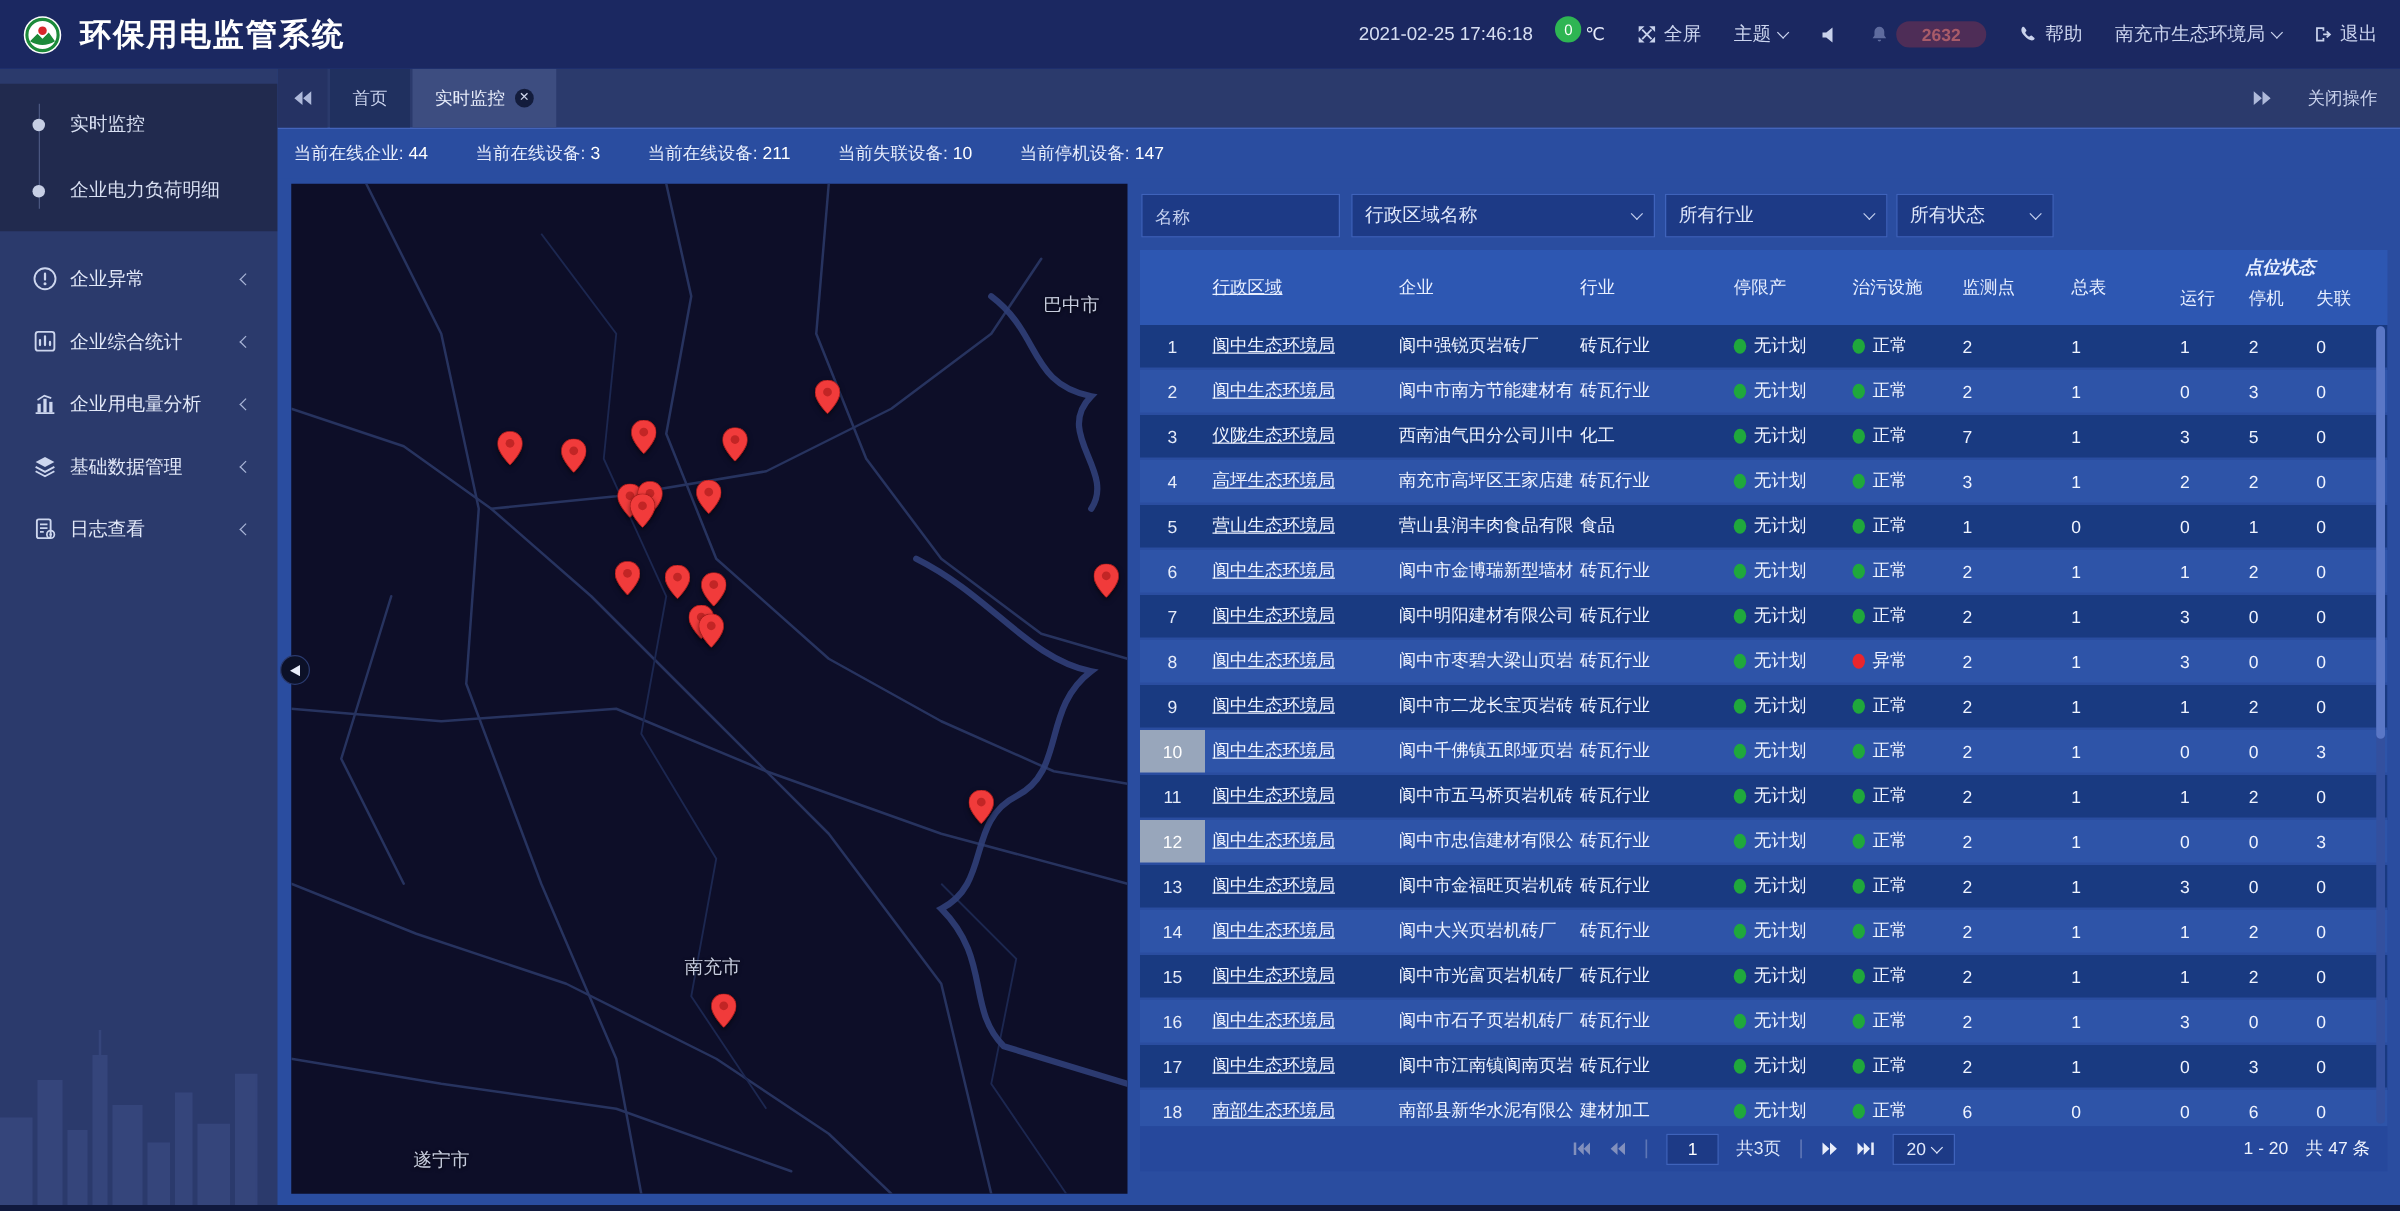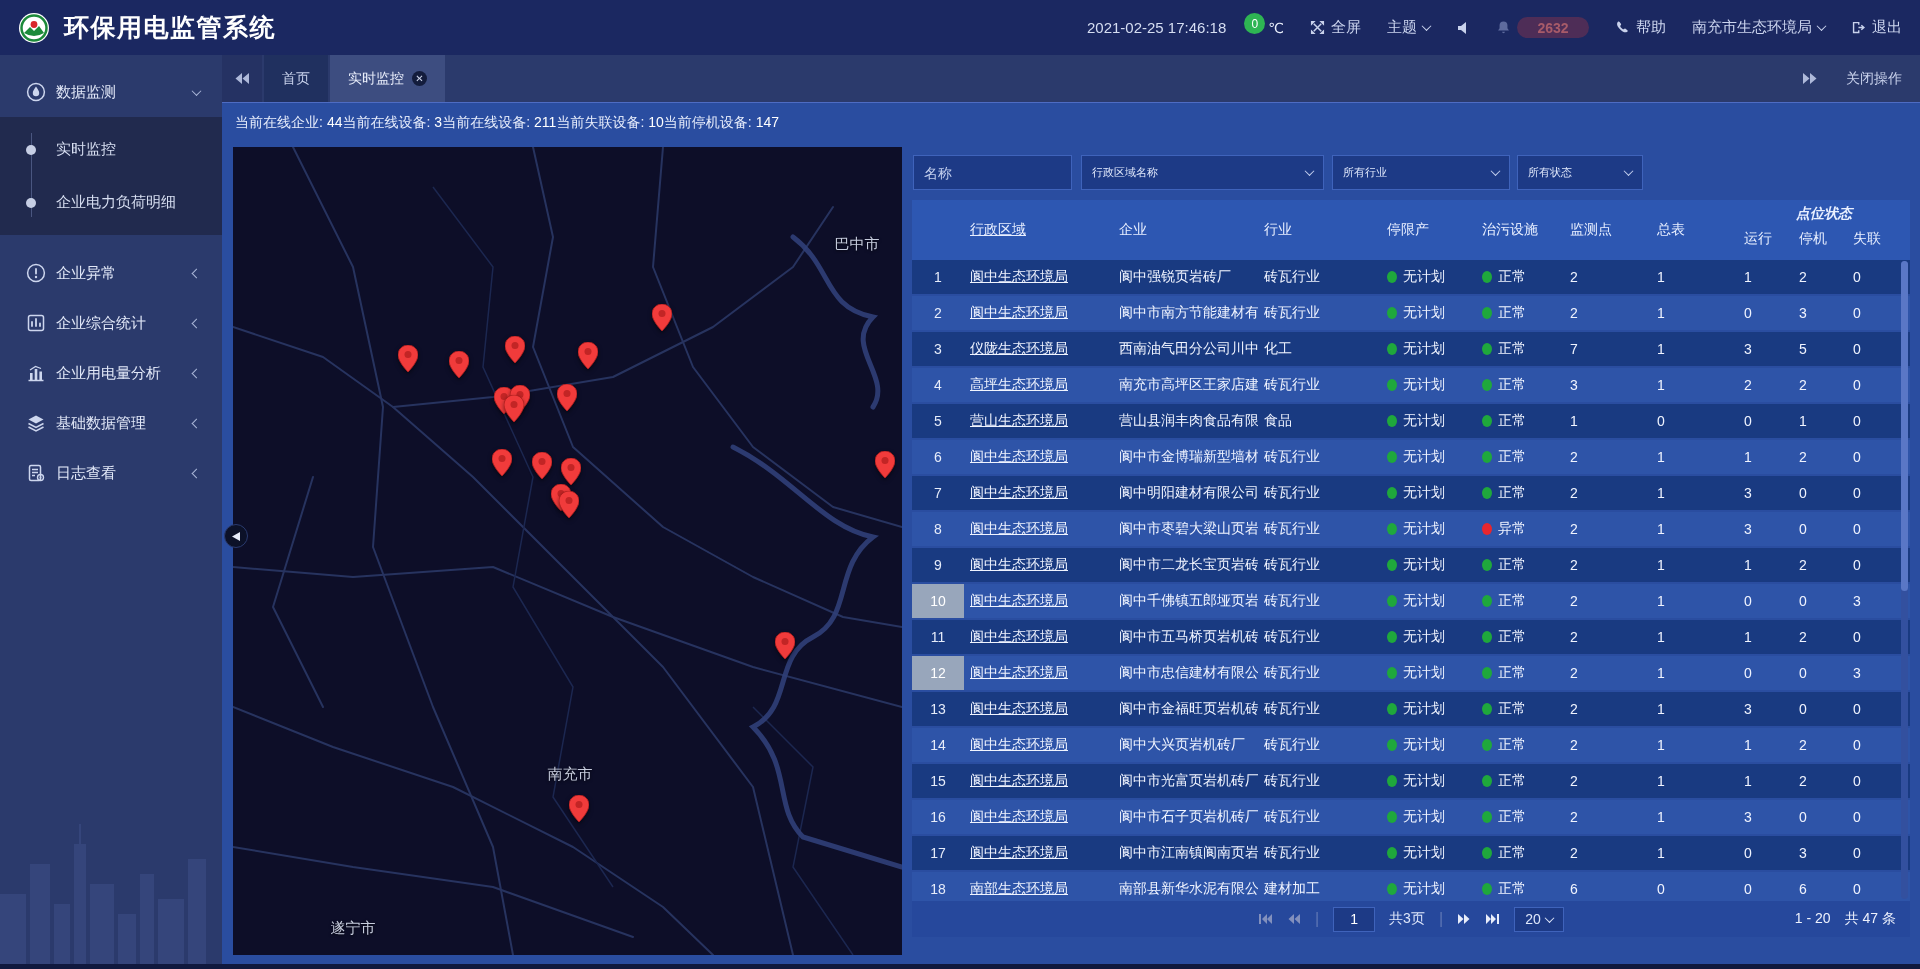--- a/index.html
+++ b/index.html
@@ -173,16 +173,6 @@
   <div class="sb">
     <div id="sb-menu">
         <div class="sb-gap" style="height:12px"></div>
-        <div class="sb-item">
-          <span class="icon">
-            <svg width="20" height="20" viewBox="0 0 20 20">
-              <circle cx="10" cy="10" r="8.4" fill="none" stroke="currentColor" stroke-width="1.5"></circle>
-              <path d="M10 4.5 C8 7.5 6.8 9 6.8 11 a3.2 3.2 0 0 0 6.4 0 C13.2 9 12 7.5 10 4.5 z" fill="currentColor"></path>
-            </svg>
-          </span>
-          <span class="sb-label">数据监测</span>
-          <span class="sb-chev chev down"></span>
-        </div>
         <div class="sb-sub">
           <div class="rail"></div>
           <div class="sb-sub-item">

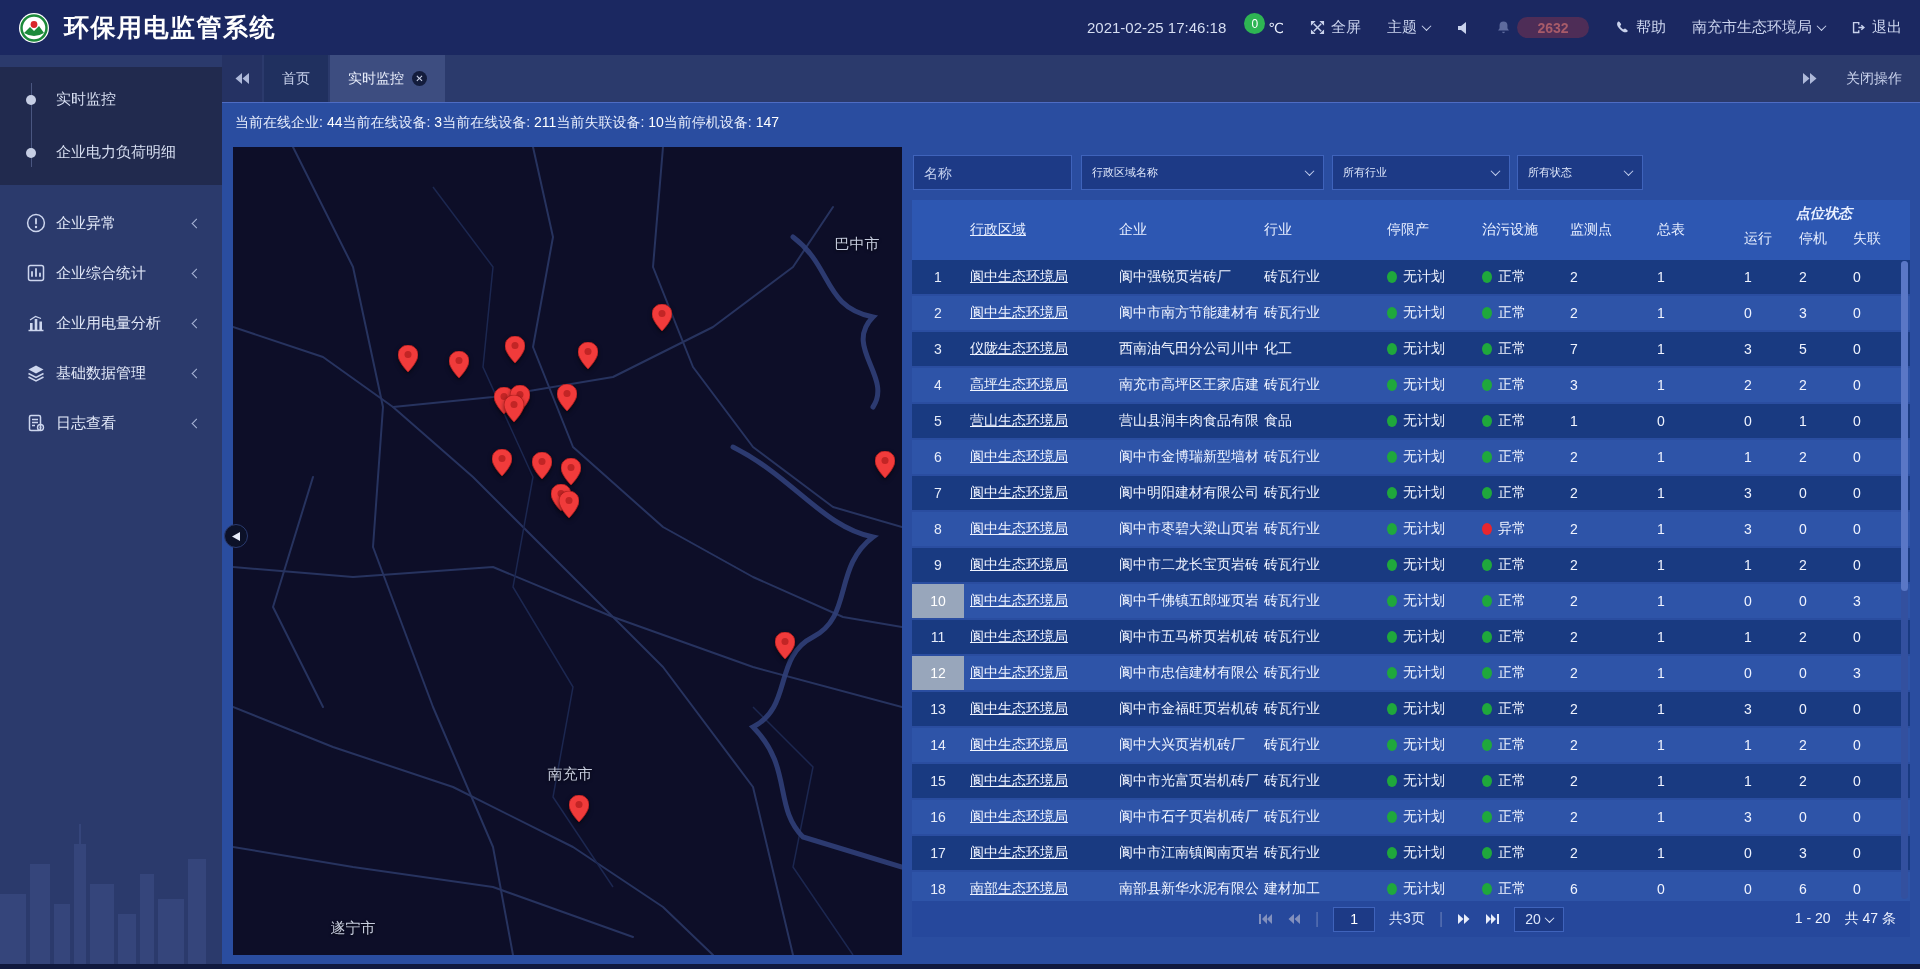--- a/index.html
+++ b/index.html
@@ -45,7 +45,7 @@
   .tab-actions{margin-left:auto;display:flex;align-items:center;gap:28px;padding-right:18px;color:#c9d2ec;font-size:14px;}
 
   
-  .stats{position:absolute;top:102px;left:222px;width:1698px;height:41px;background:#2a4da0;border-top:1px solid #4e6cc3;display:flex;align-items:center;padding-left:13px;box-sizing:border-box;}
+  .stats{position:absolute;top:102px;left:222px;width:1698px;height:41px;background:#2a4da0;border-top:1px solid #4e6cc3;display:flex;align-items:center;padding-left:13px;gap:38px;box-sizing:border-box;}
   .stat{color:#e6ecfb;font-size:14px;white-space:nowrap;}
   .stat .stat-value{color:#ffffff;margin-left:4px;}
 

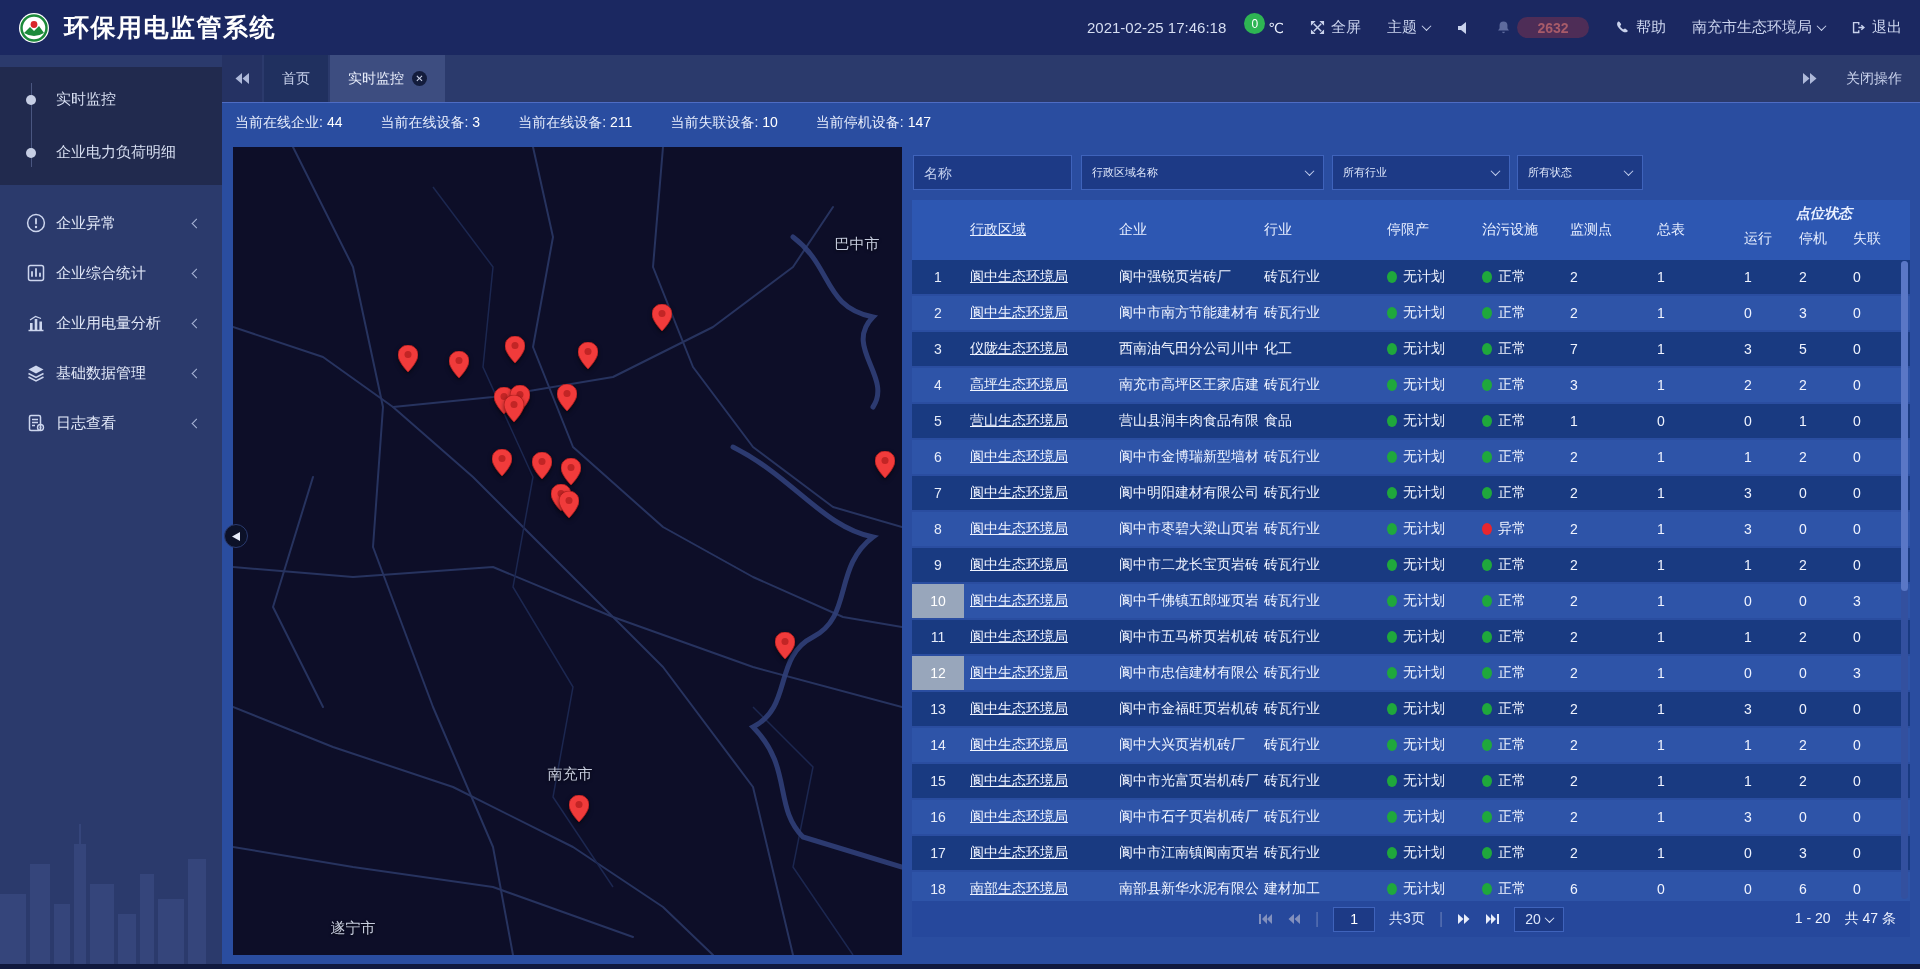--- a/index.html
+++ b/index.html
@@ -59,7 +59,7 @@
   .filters{position:absolute;left:913px;top:155px;width:998px;height:35px;display:flex;}
   .f-input{width:159px;height:35px;box-sizing:border-box;background:#1d3a86;border:1px solid #3f63bb;color:#e6ecfa;font-size:14px;padding:0 10px;margin-right:9px;font-family:inherit;}
   .f-input::placeholder{color:#c3cfee;opacity:1;}
-  .f-select{height:35px;box-sizing:border-box;background:#1d3a86;border:1px solid #3f63bb;color:#dfe7fa;font-size:11px;display:flex;align-items:center;padding:0 10px;cursor:pointer;}
+  .f-select{height:35px;box-sizing:border-box;background:#1d3a86;border:1px solid #3f63bb;color:#dfe7fa;font-size:15px;display:flex;align-items:center;padding:0 10px;cursor:pointer;}
   .f-select .chev{margin-left:auto;color:#c3cfee;}
   .f-region{width:243px;margin-right:8px;}
   .f-industry{width:178px;margin-right:7px;}

